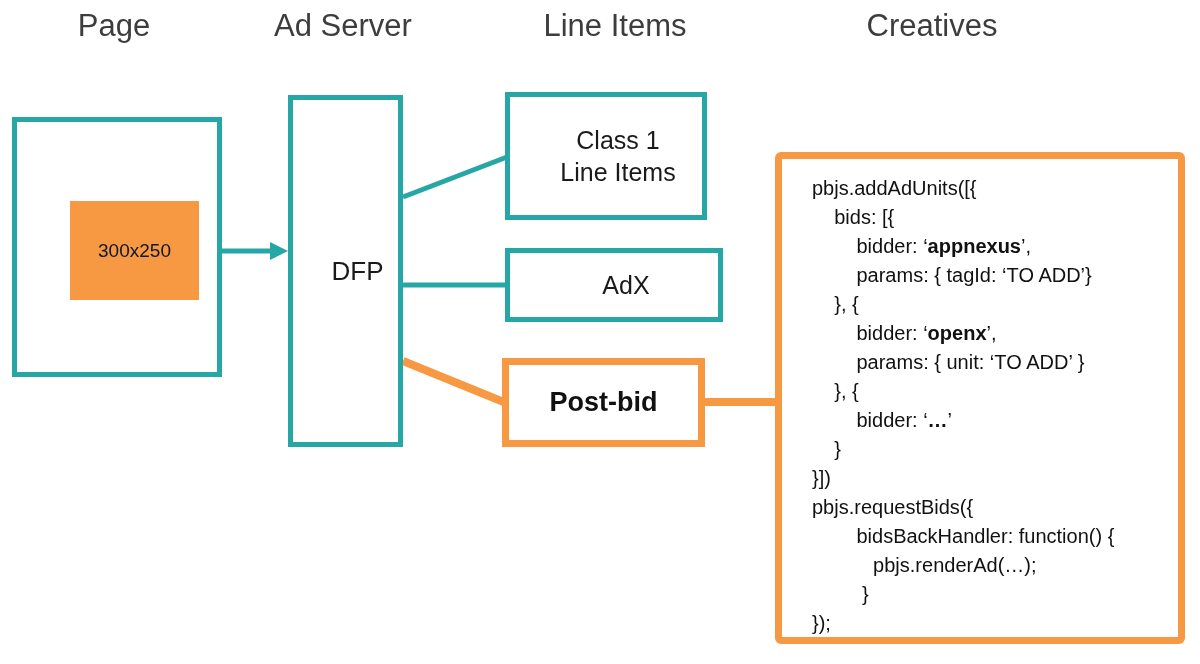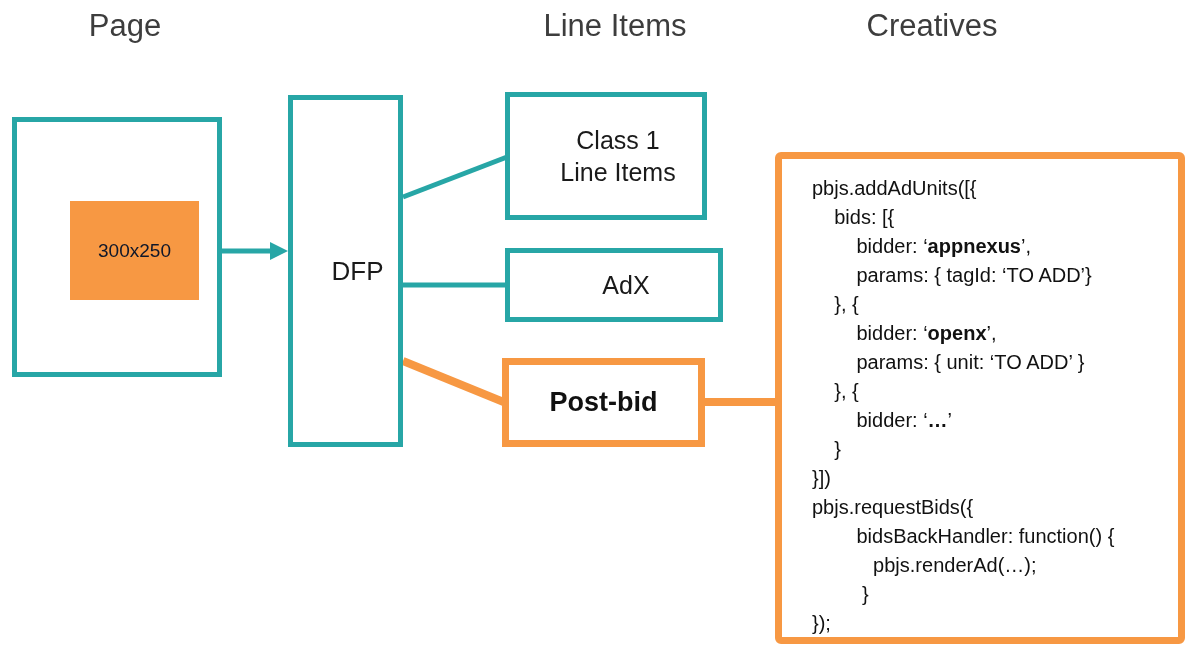--- a/index.html
+++ b/index.html
@@ -19,7 +19,7 @@
     color: #3d3d3d;
     white-space: nowrap;
   }
-  #hdr-page      { left: 125px; }
+  #hdr-page      { left: 114px; }
   #hdr-adserver  { left: 343px; }
   #hdr-lineitems { left: 615px; }
   #hdr-creatives { left: 911px; margin-left: 21px; }

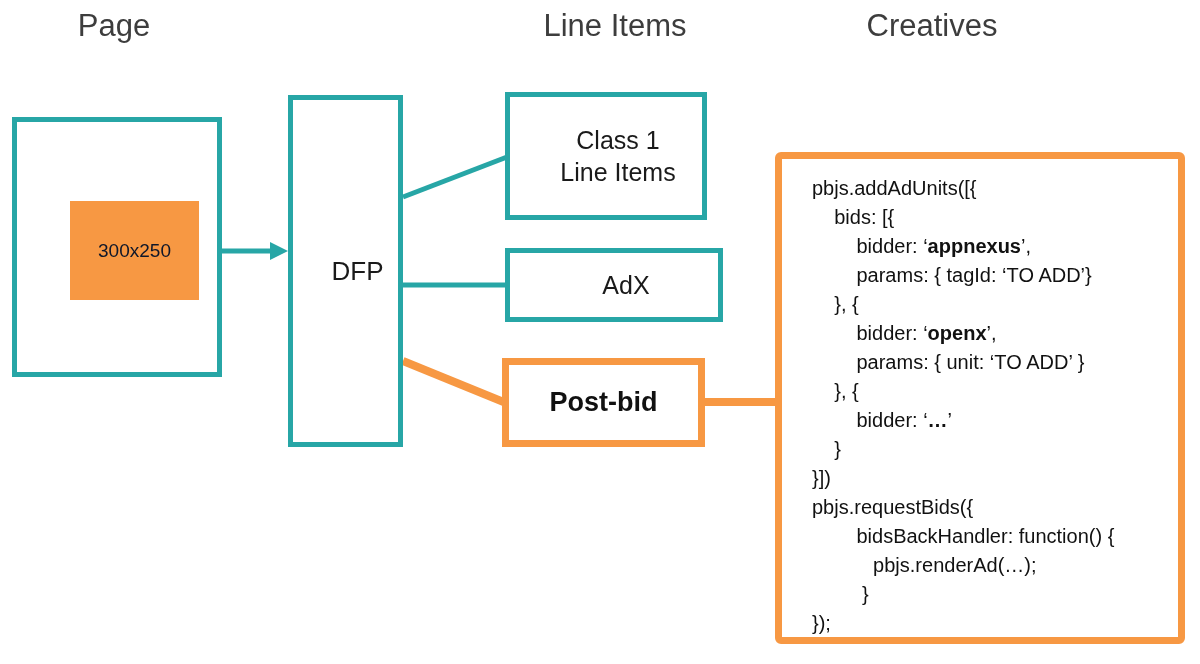--- a/index.html
+++ b/index.html
@@ -56,6 +56,7 @@
 <div id="stage">
 
   <div id="hdr-page" class="col-header">Page</div>
+  <div id="hdr-adserver" class="col-header">Ad Server</div>
   <div id="hdr-lineitems" class="col-header">Line Items</div>
   <div id="hdr-creatives" class="col-header">Creatives</div>
 

